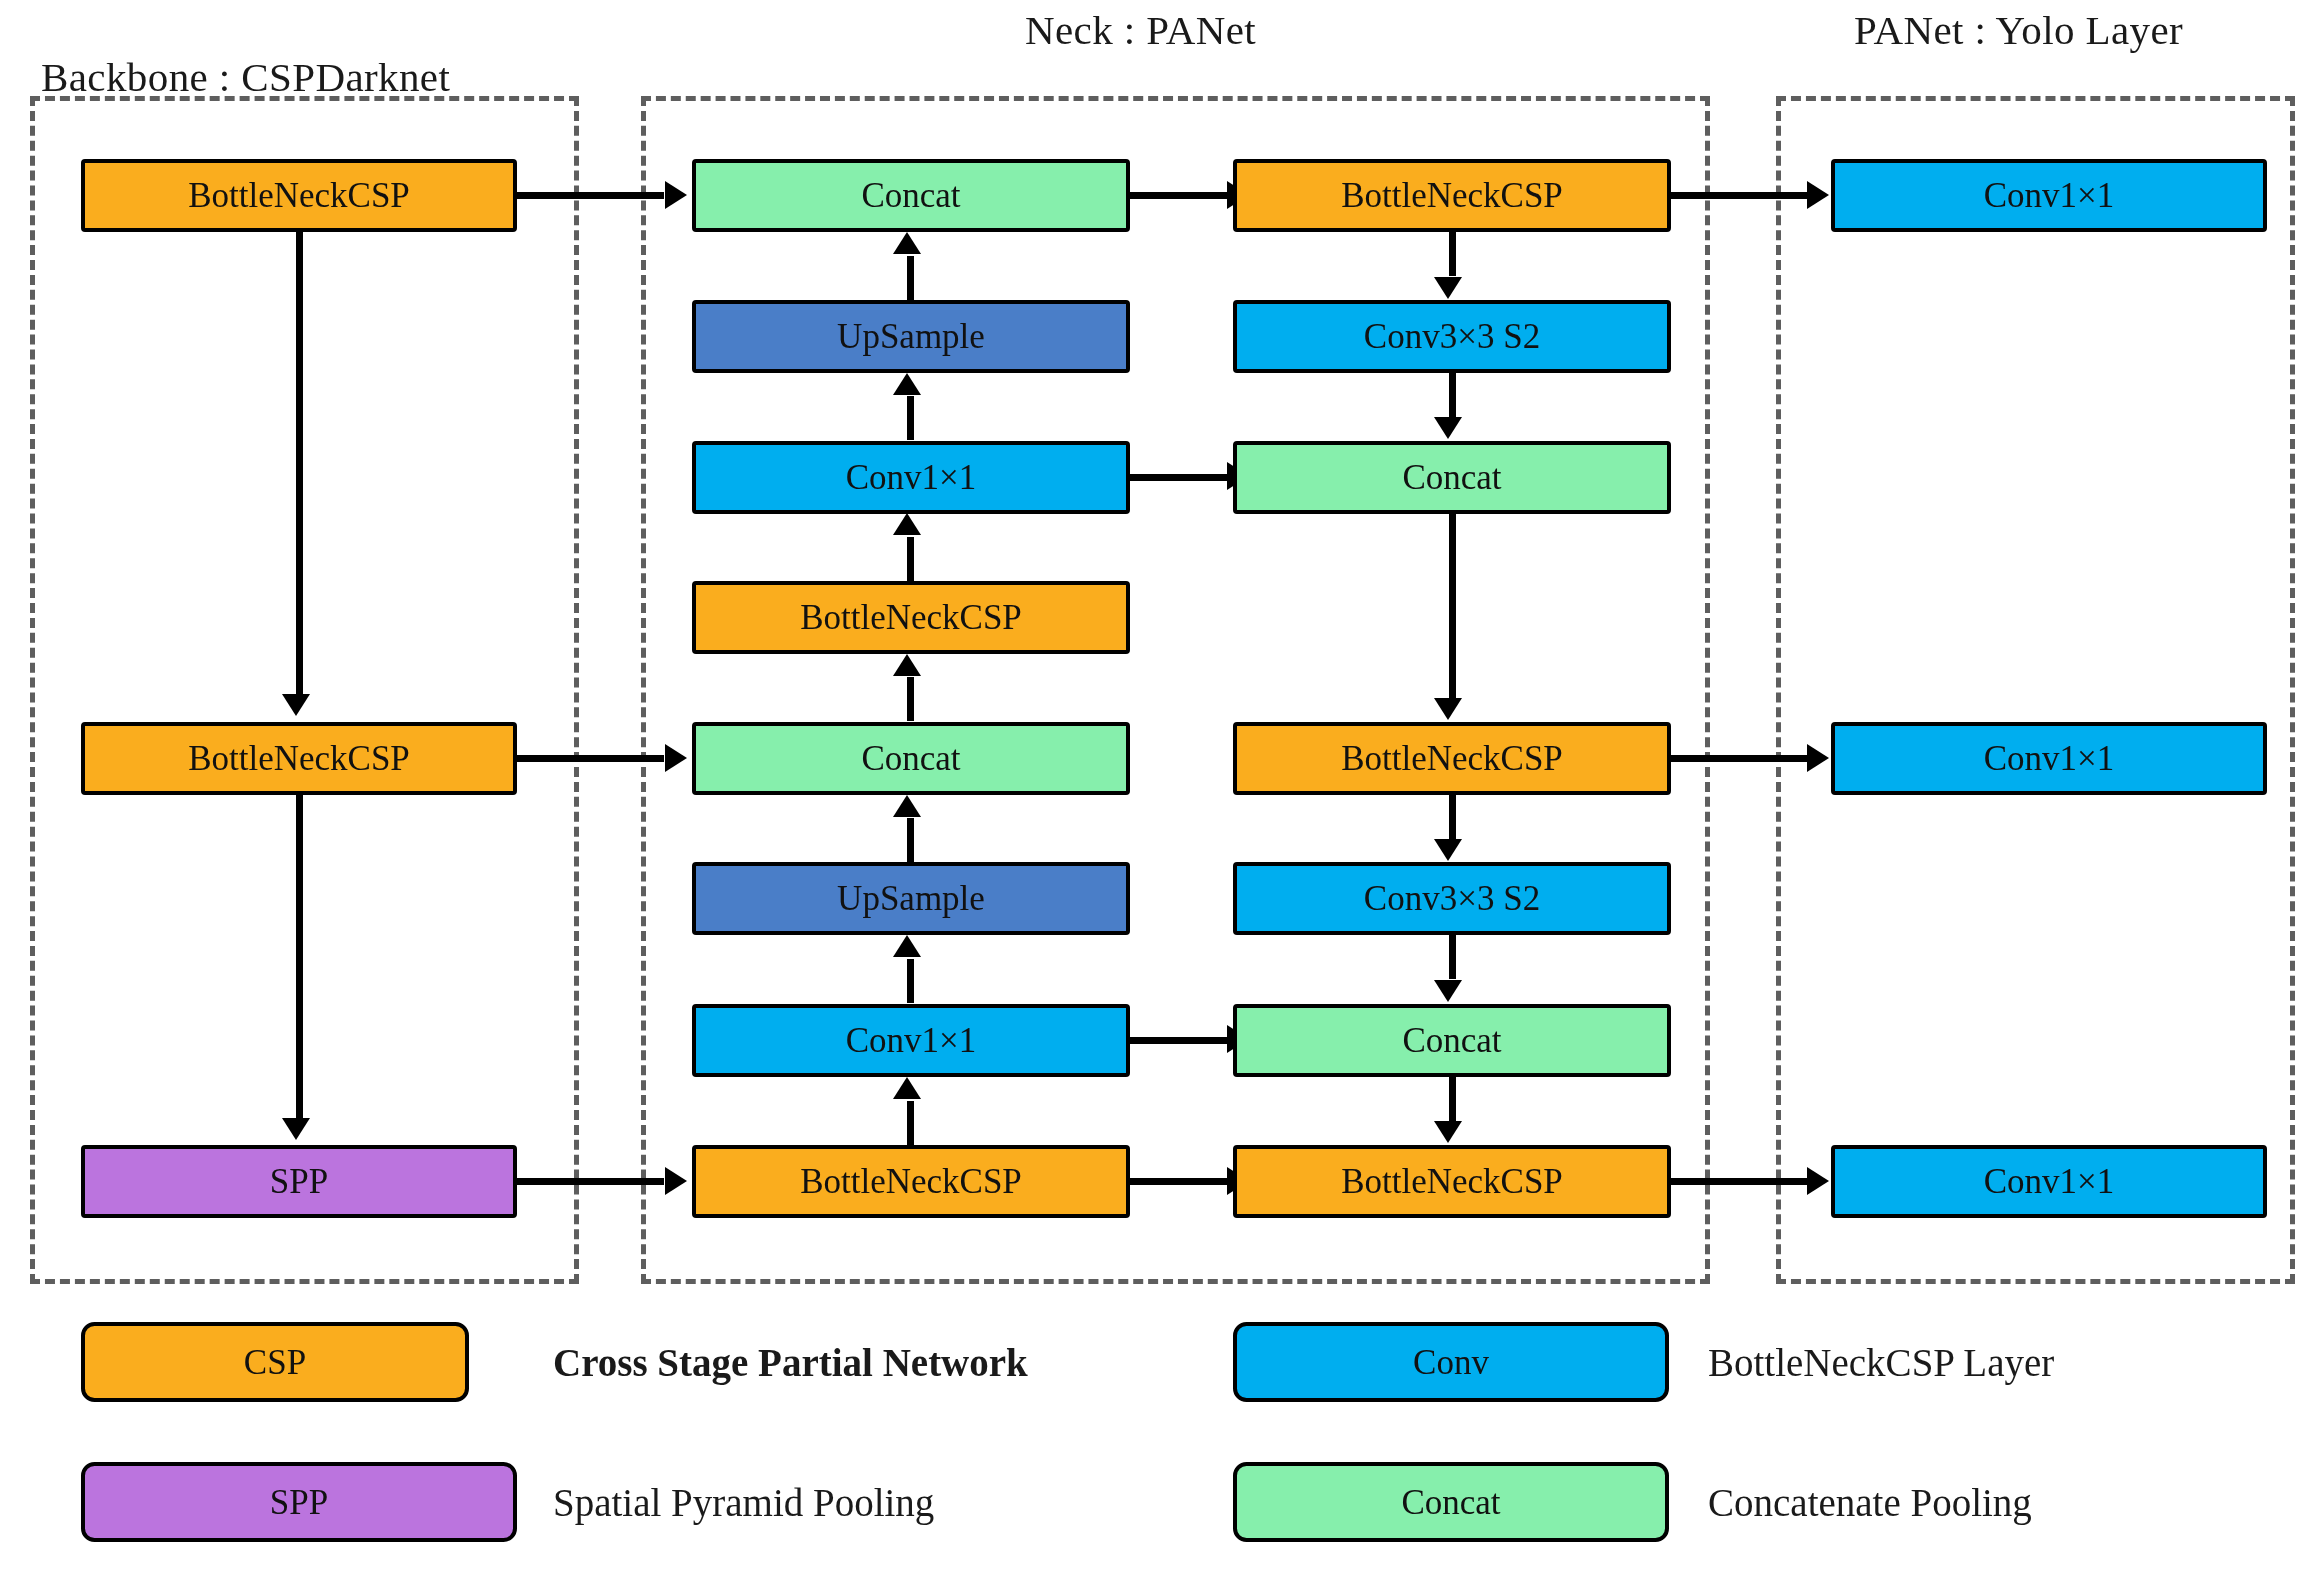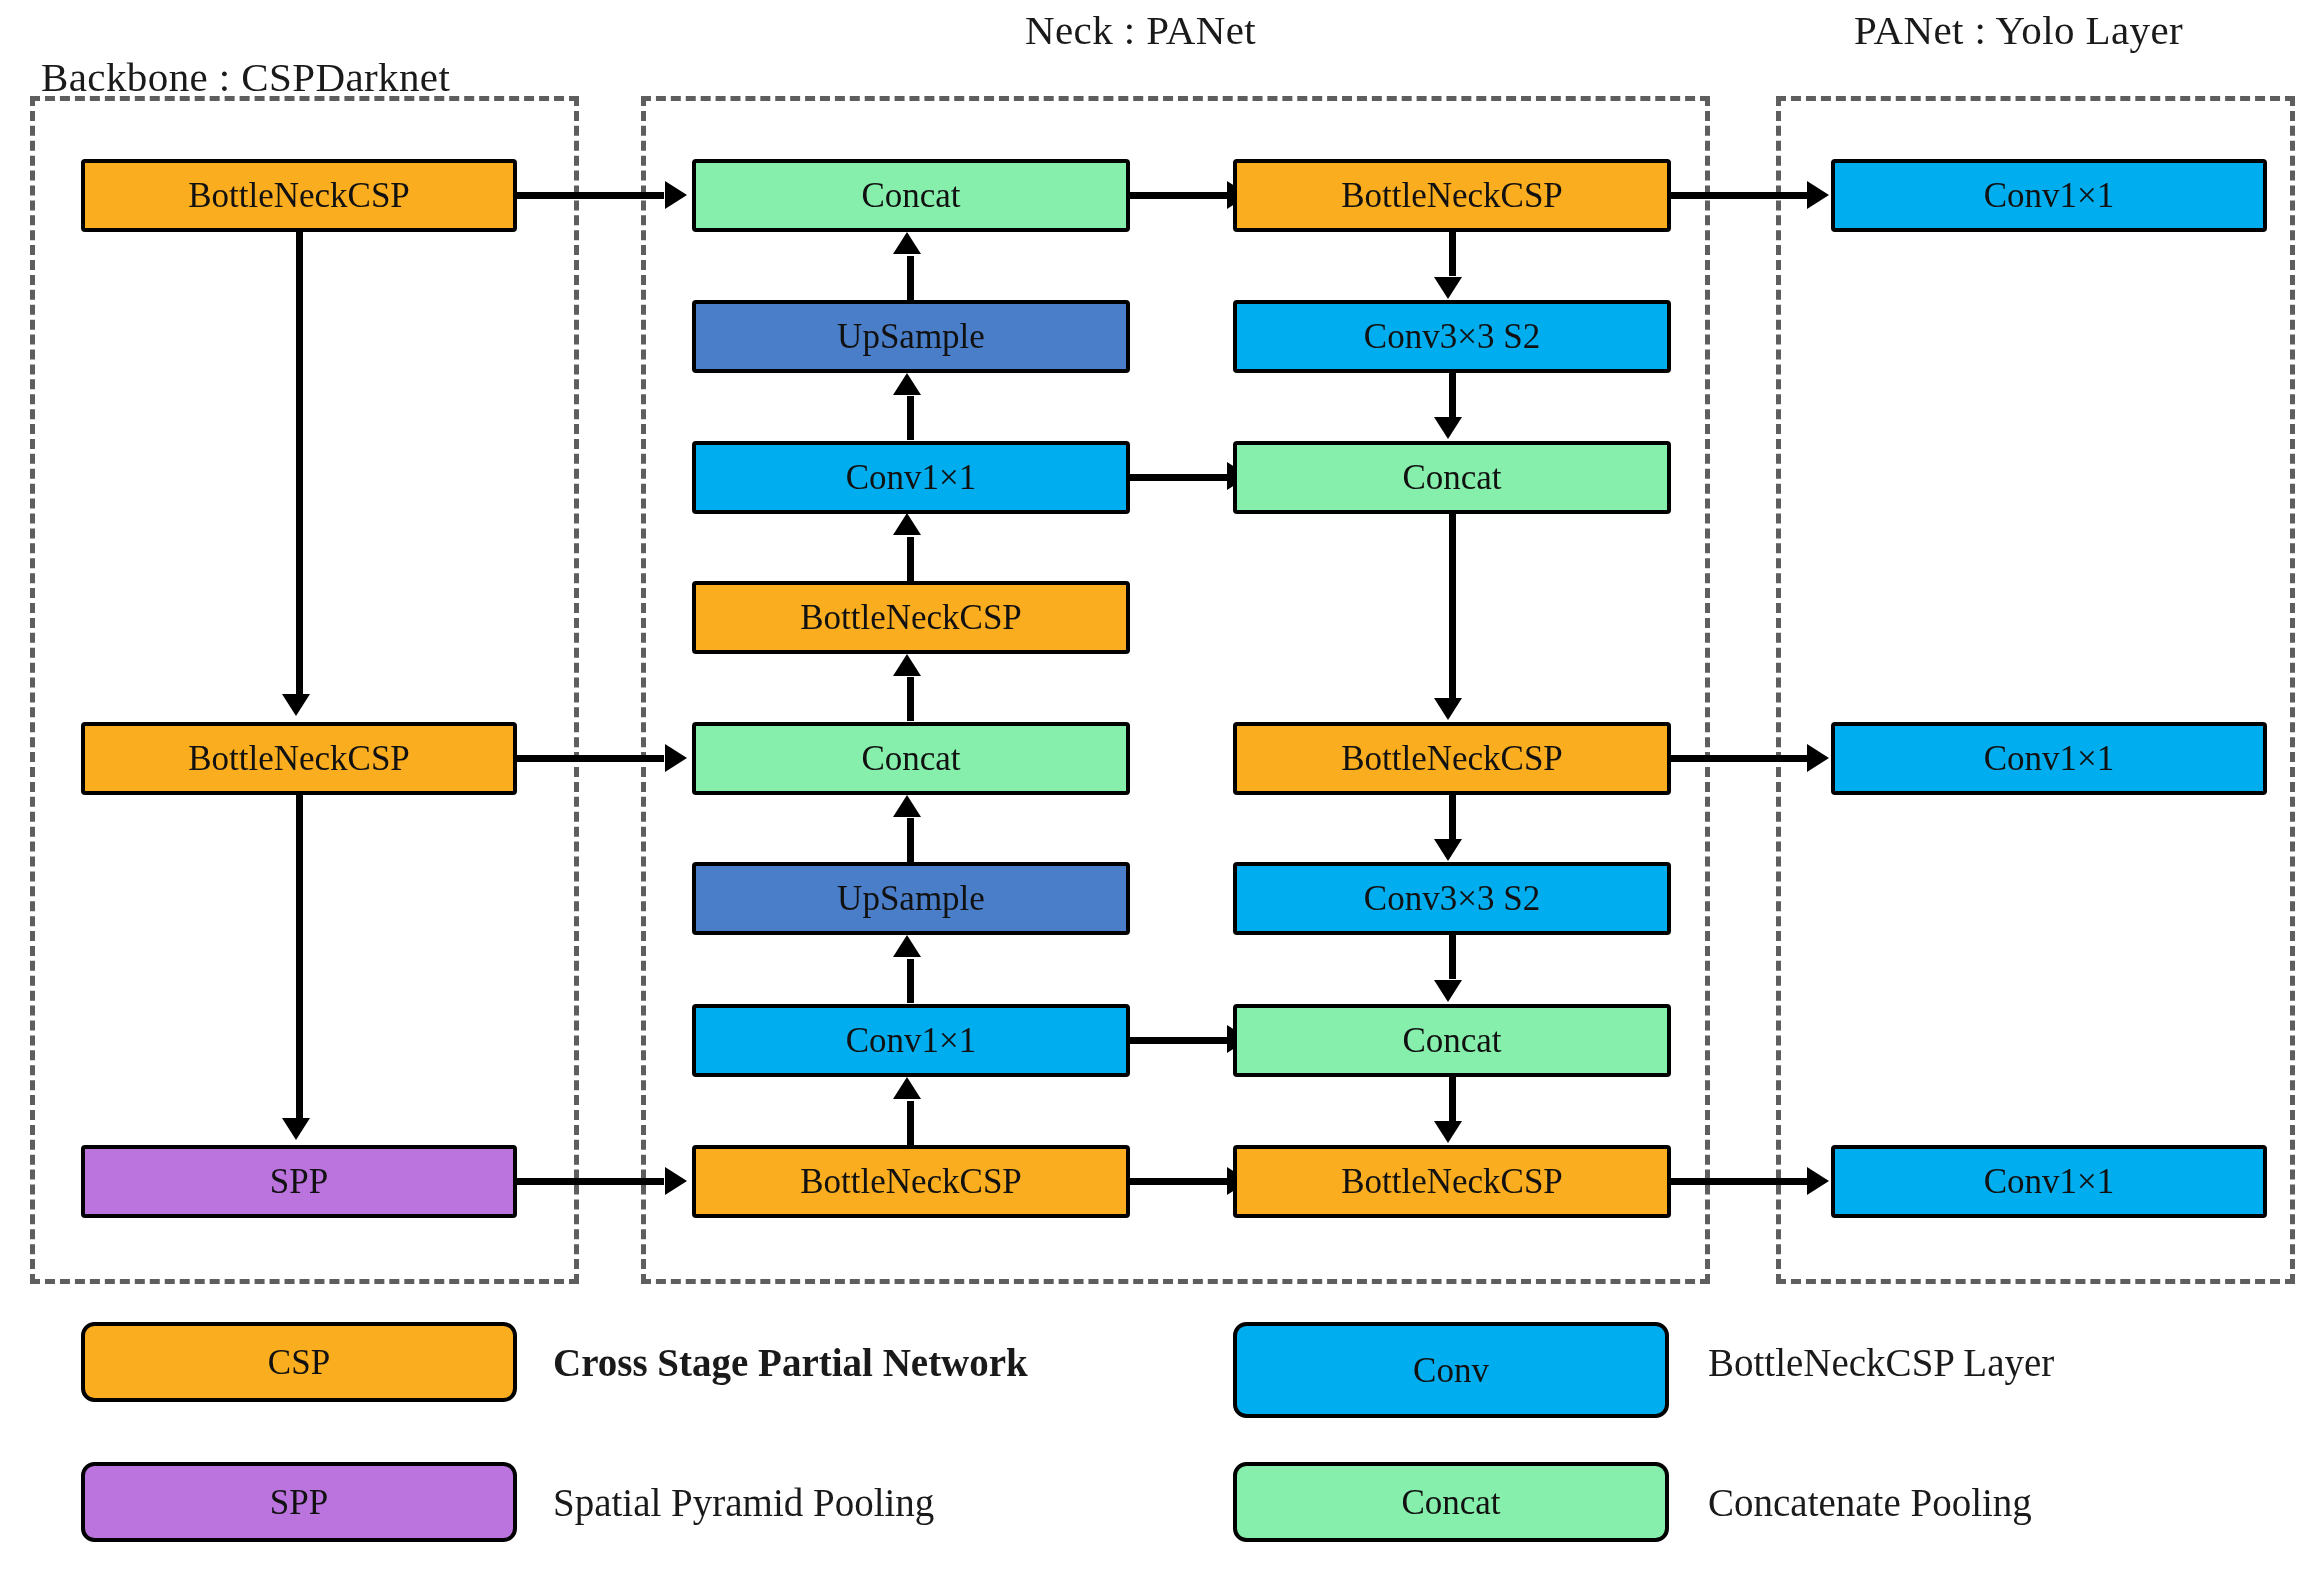--- a/index.html
+++ b/index.html
@@ -180,7 +180,7 @@
 <div class="edge edge-h" style="left:1671px;top:1178px;width:137px;"></div>
 <div class="arrow arrow-right" style="left:1807px;top:1167px;"></div>
 
-<div class="legend-chip c-csp" style="left:81px;top:1322px;width:436px;height:80px;text-align:center;">CSP</div>
+<div class="legend-chip c-csp" style="left:81px;top:1322px;width:388px;height:80px;text-align:center;">CSP</div>
 <div class="legend-text" style="left:553px;top:1340px;font-weight:bold;">Cross Stage Partial Network</div>
 
 <div class="legend-chip c-conv" style="left:1233px;top:1322px;width:436px;height:96px;">Conv</div>

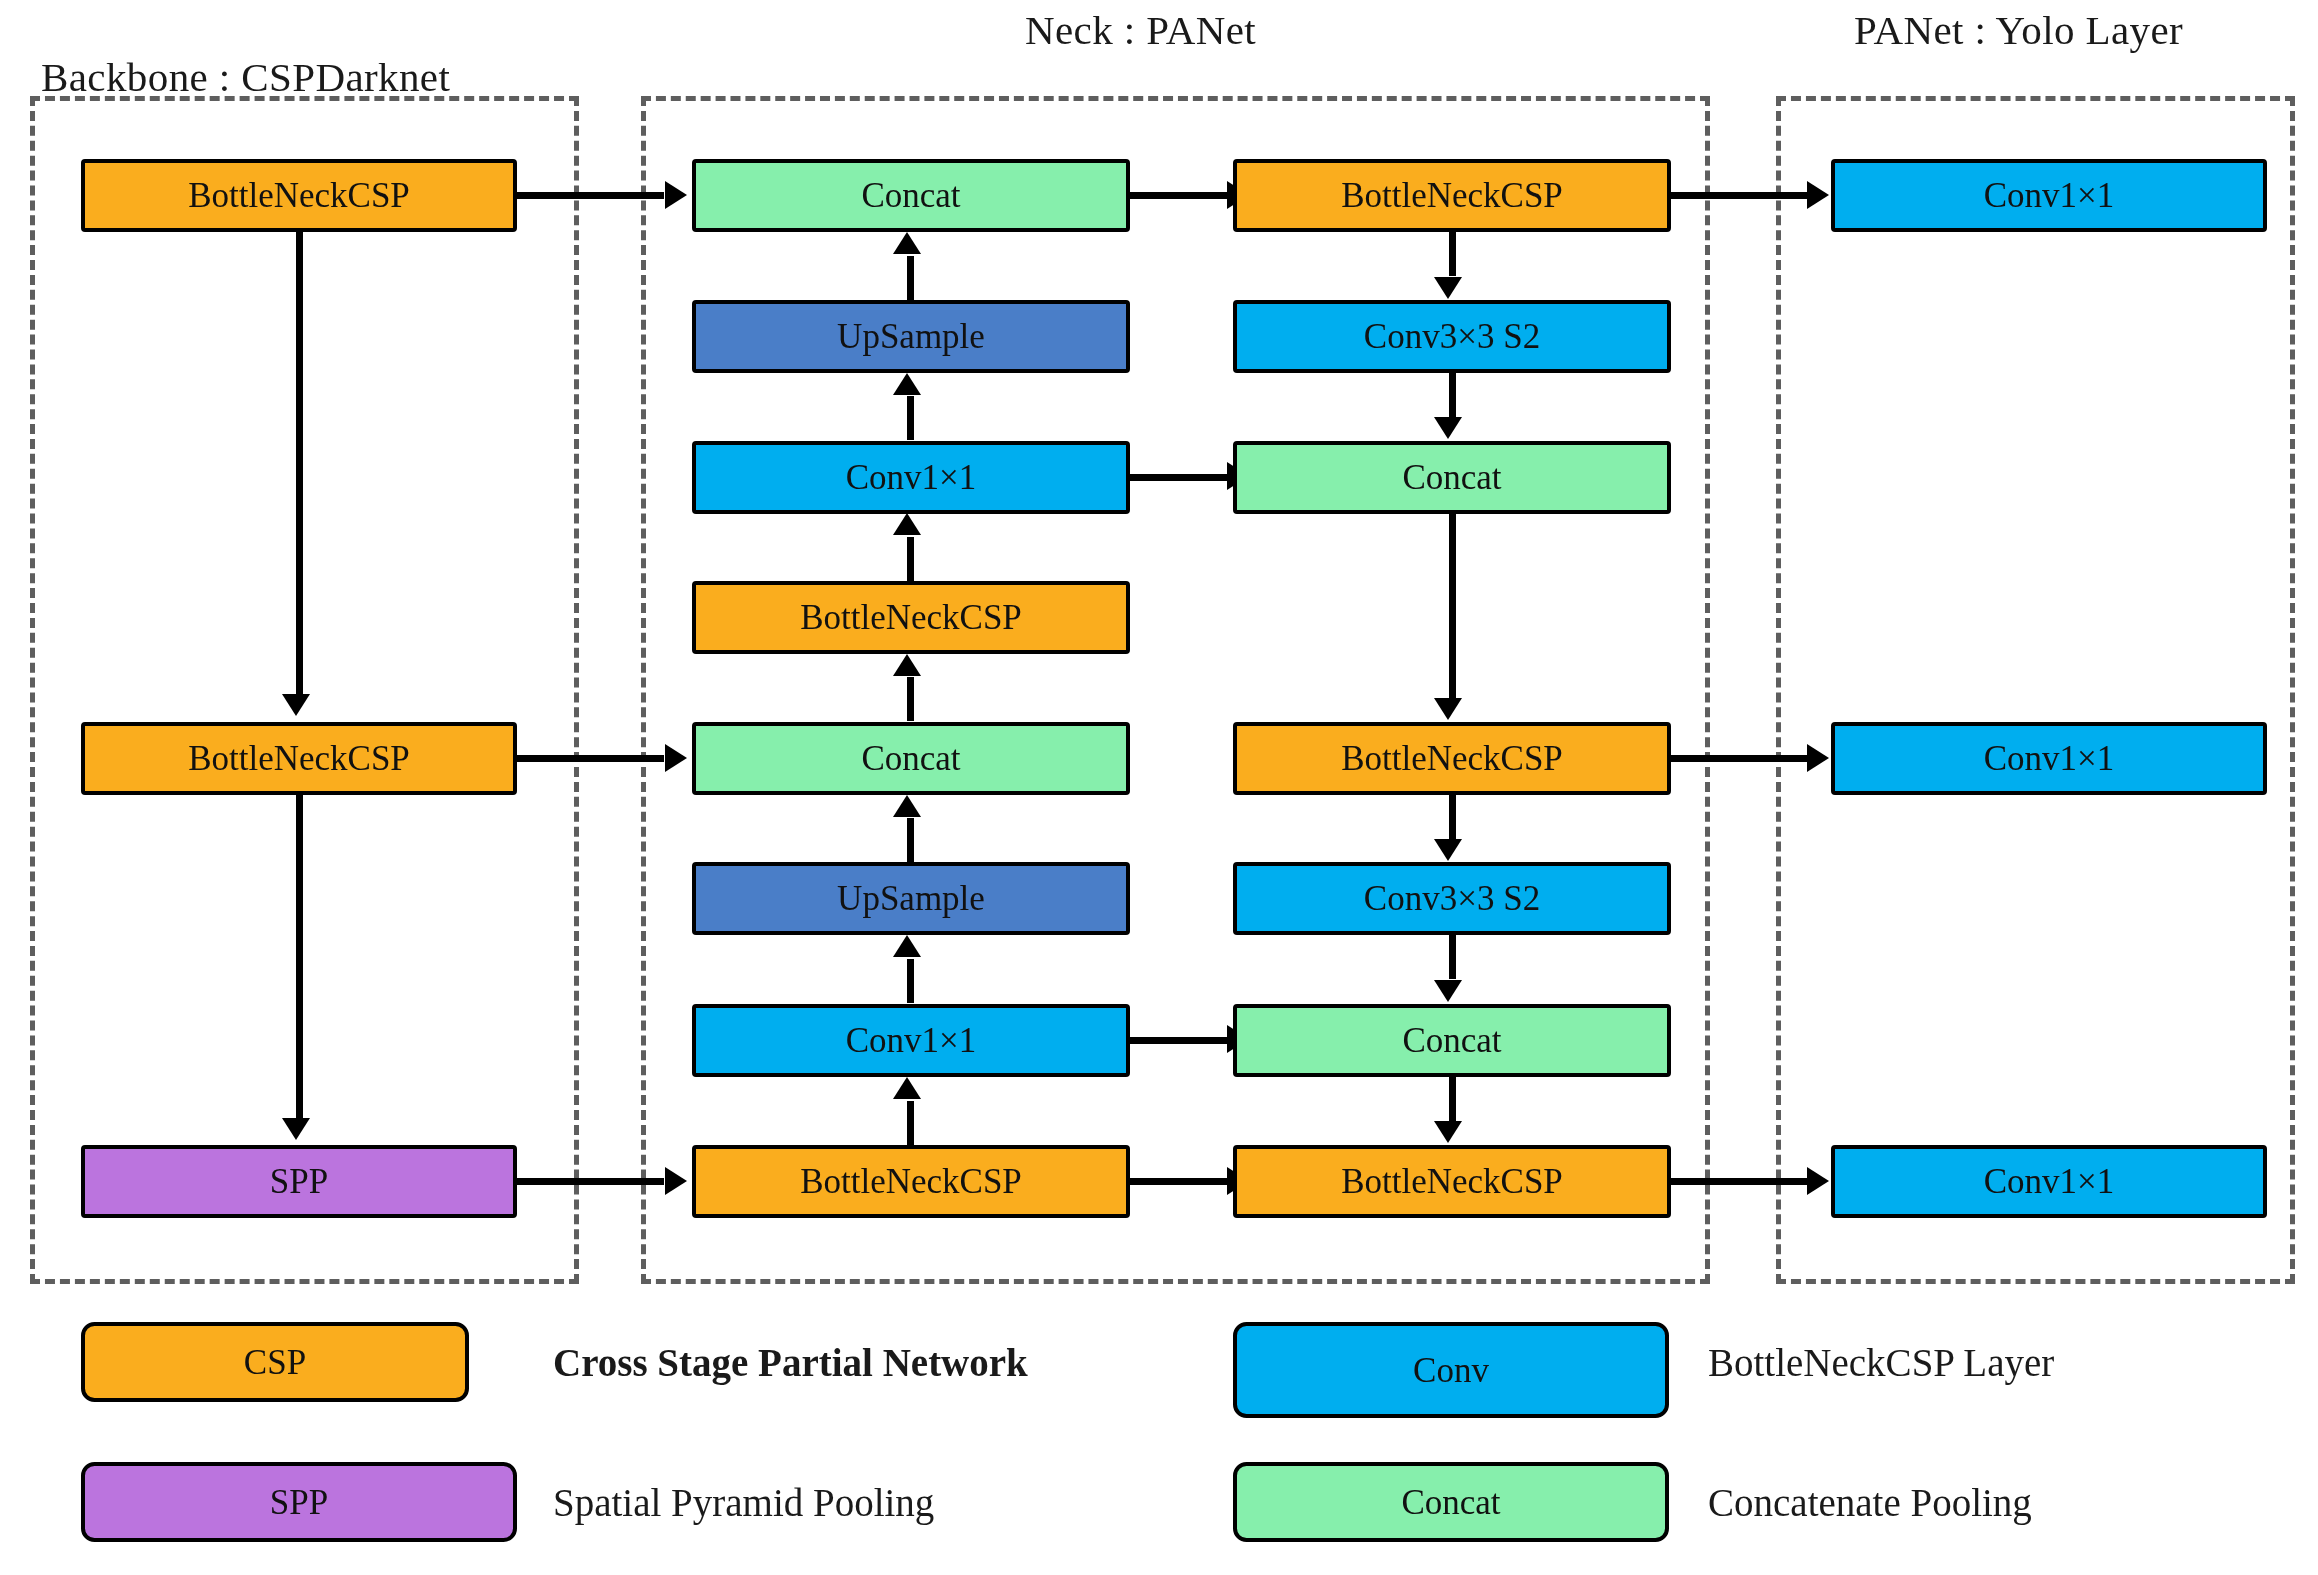--- a/index.html
+++ b/index.html
@@ -183,7 +183,7 @@
 <div class="legend-chip c-csp" style="left:81px;top:1322px;width:388px;height:80px;text-align:center;">CSP</div>
 <div class="legend-text" style="left:553px;top:1340px;font-weight:bold;">Cross Stage Partial Network</div>
 
-<div class="legend-chip c-conv" style="left:1233px;top:1322px;width:436px;height:96px;">Conv</div>
+<div class="legend-chip c-conv" style="left:1233px;top:1322px;width:436px;height:80px;">Conv</div>
 <div class="legend-text" style="left:1708px;top:1340px;">BottleNeckCSP Layer</div>
 
 <div class="legend-chip c-spp" style="left:81px;top:1462px;width:436px;height:80px;">SPP</div>

